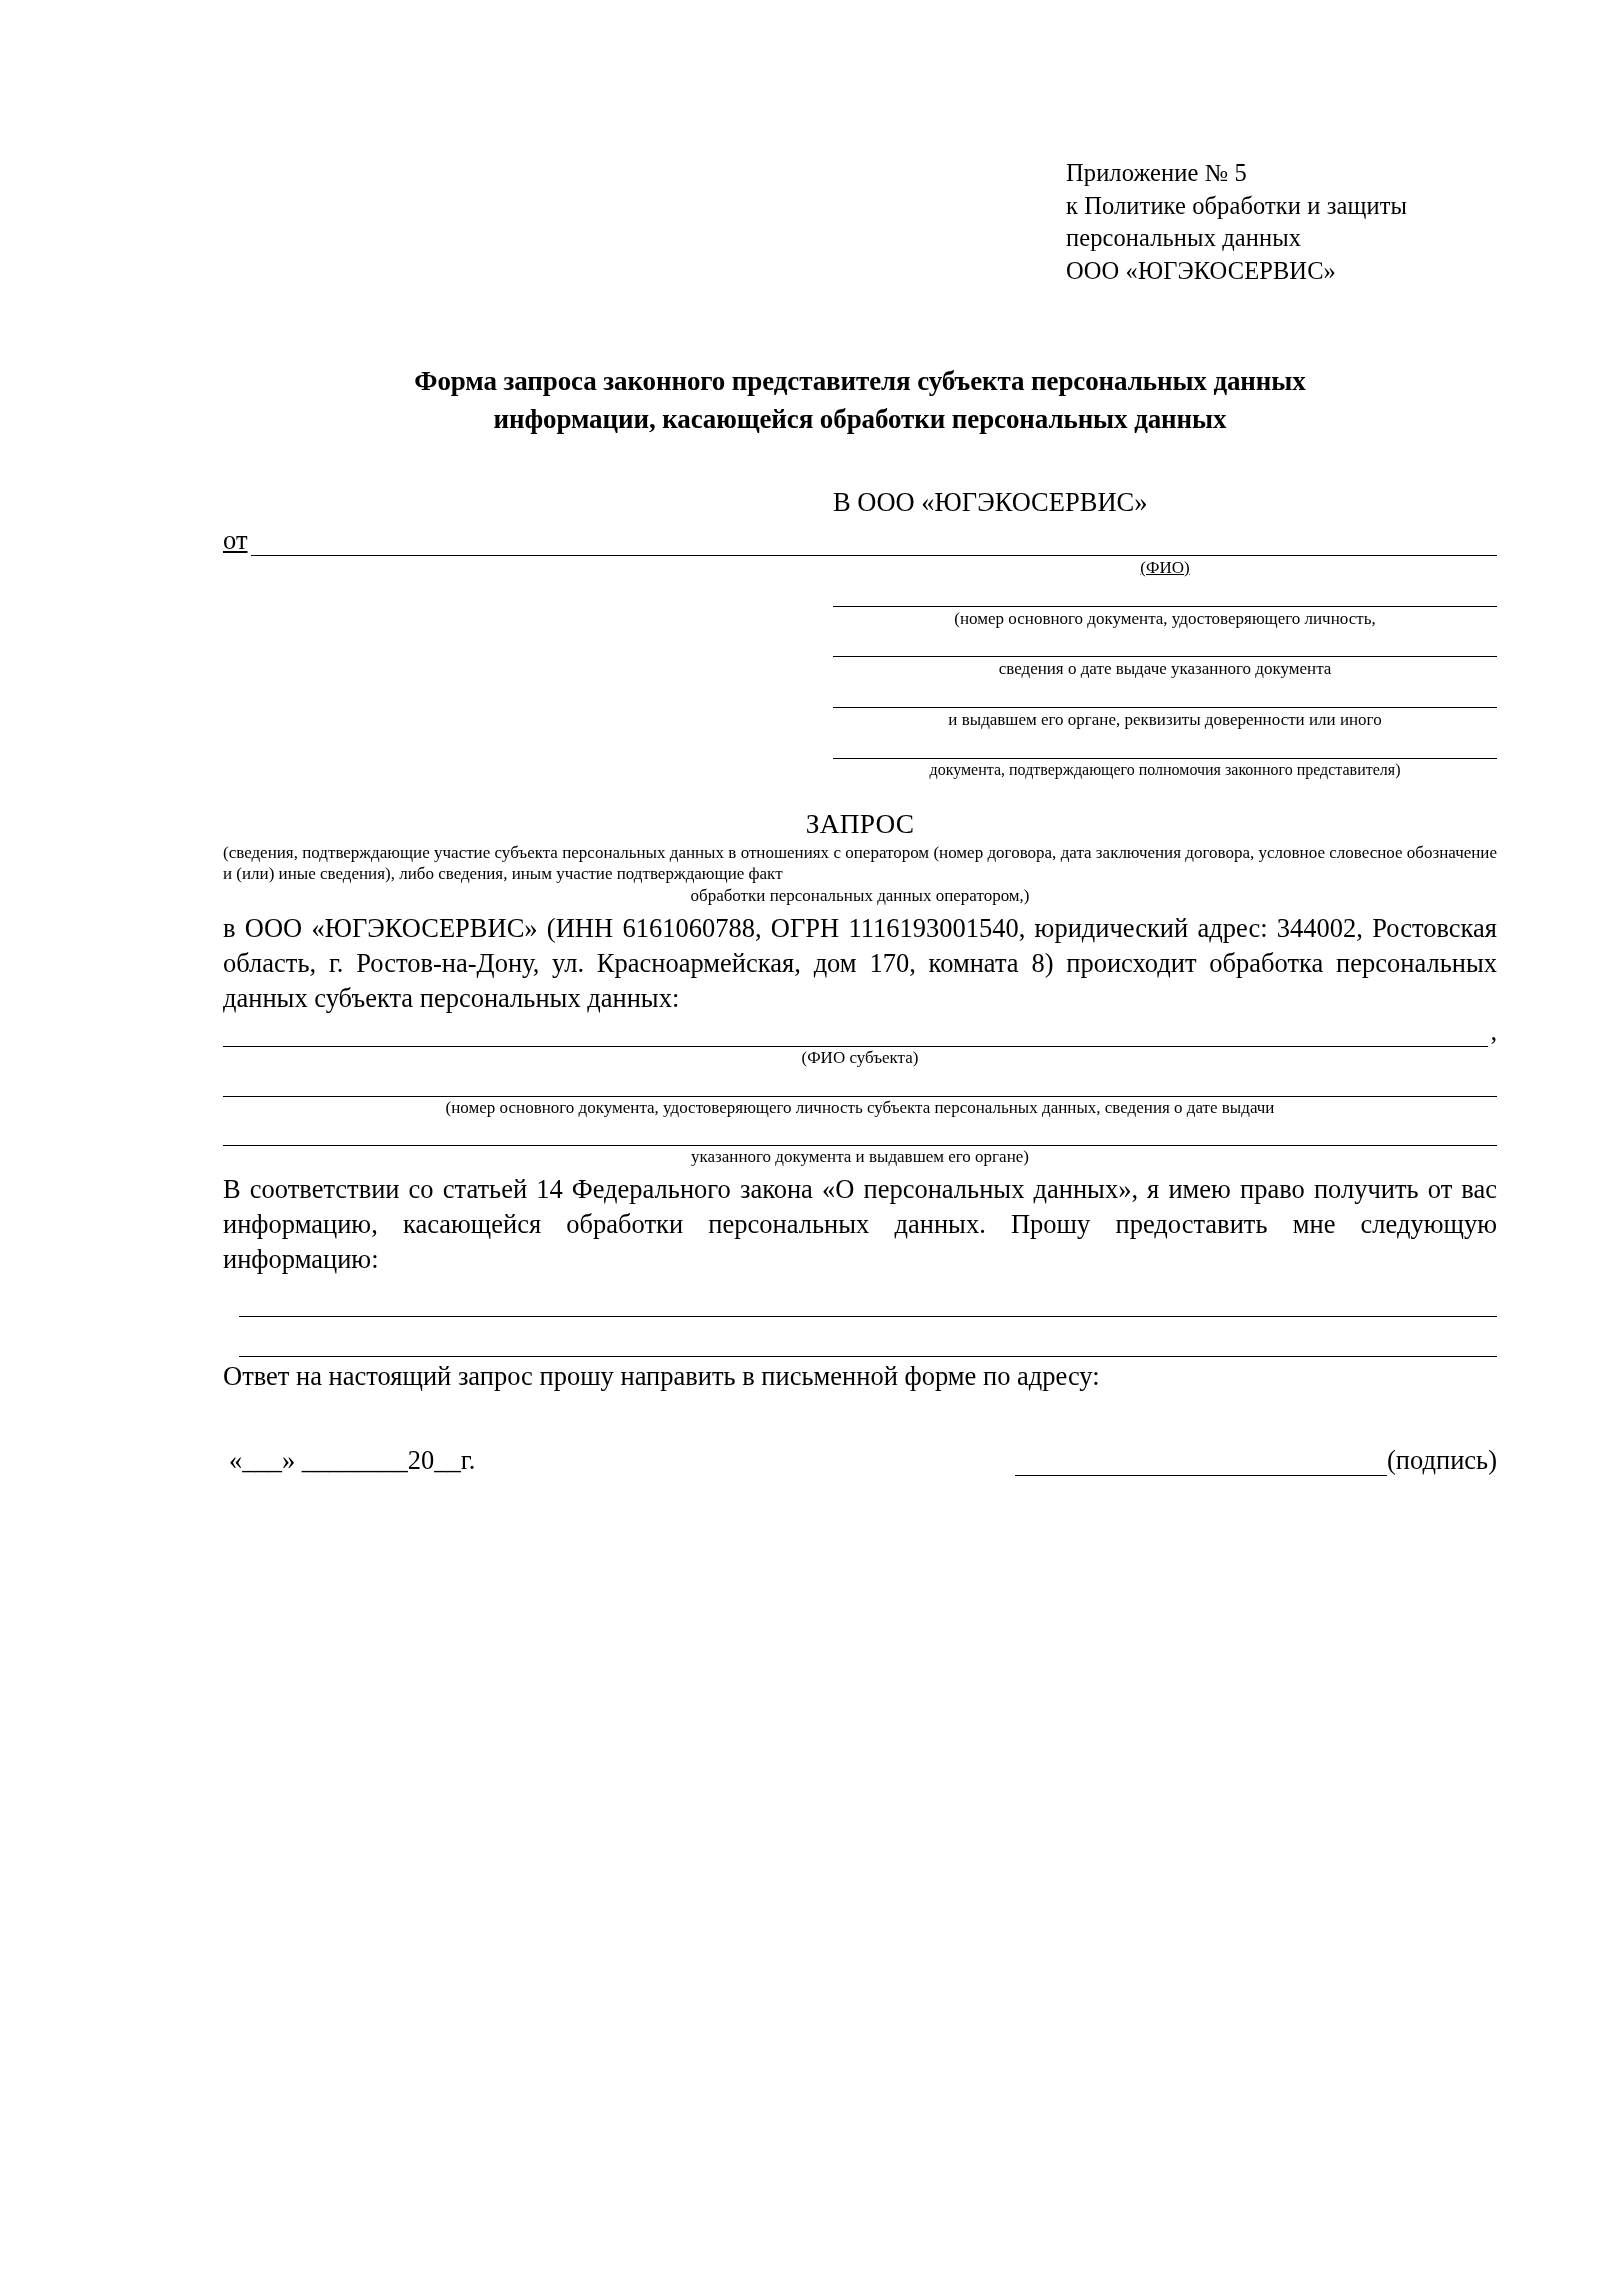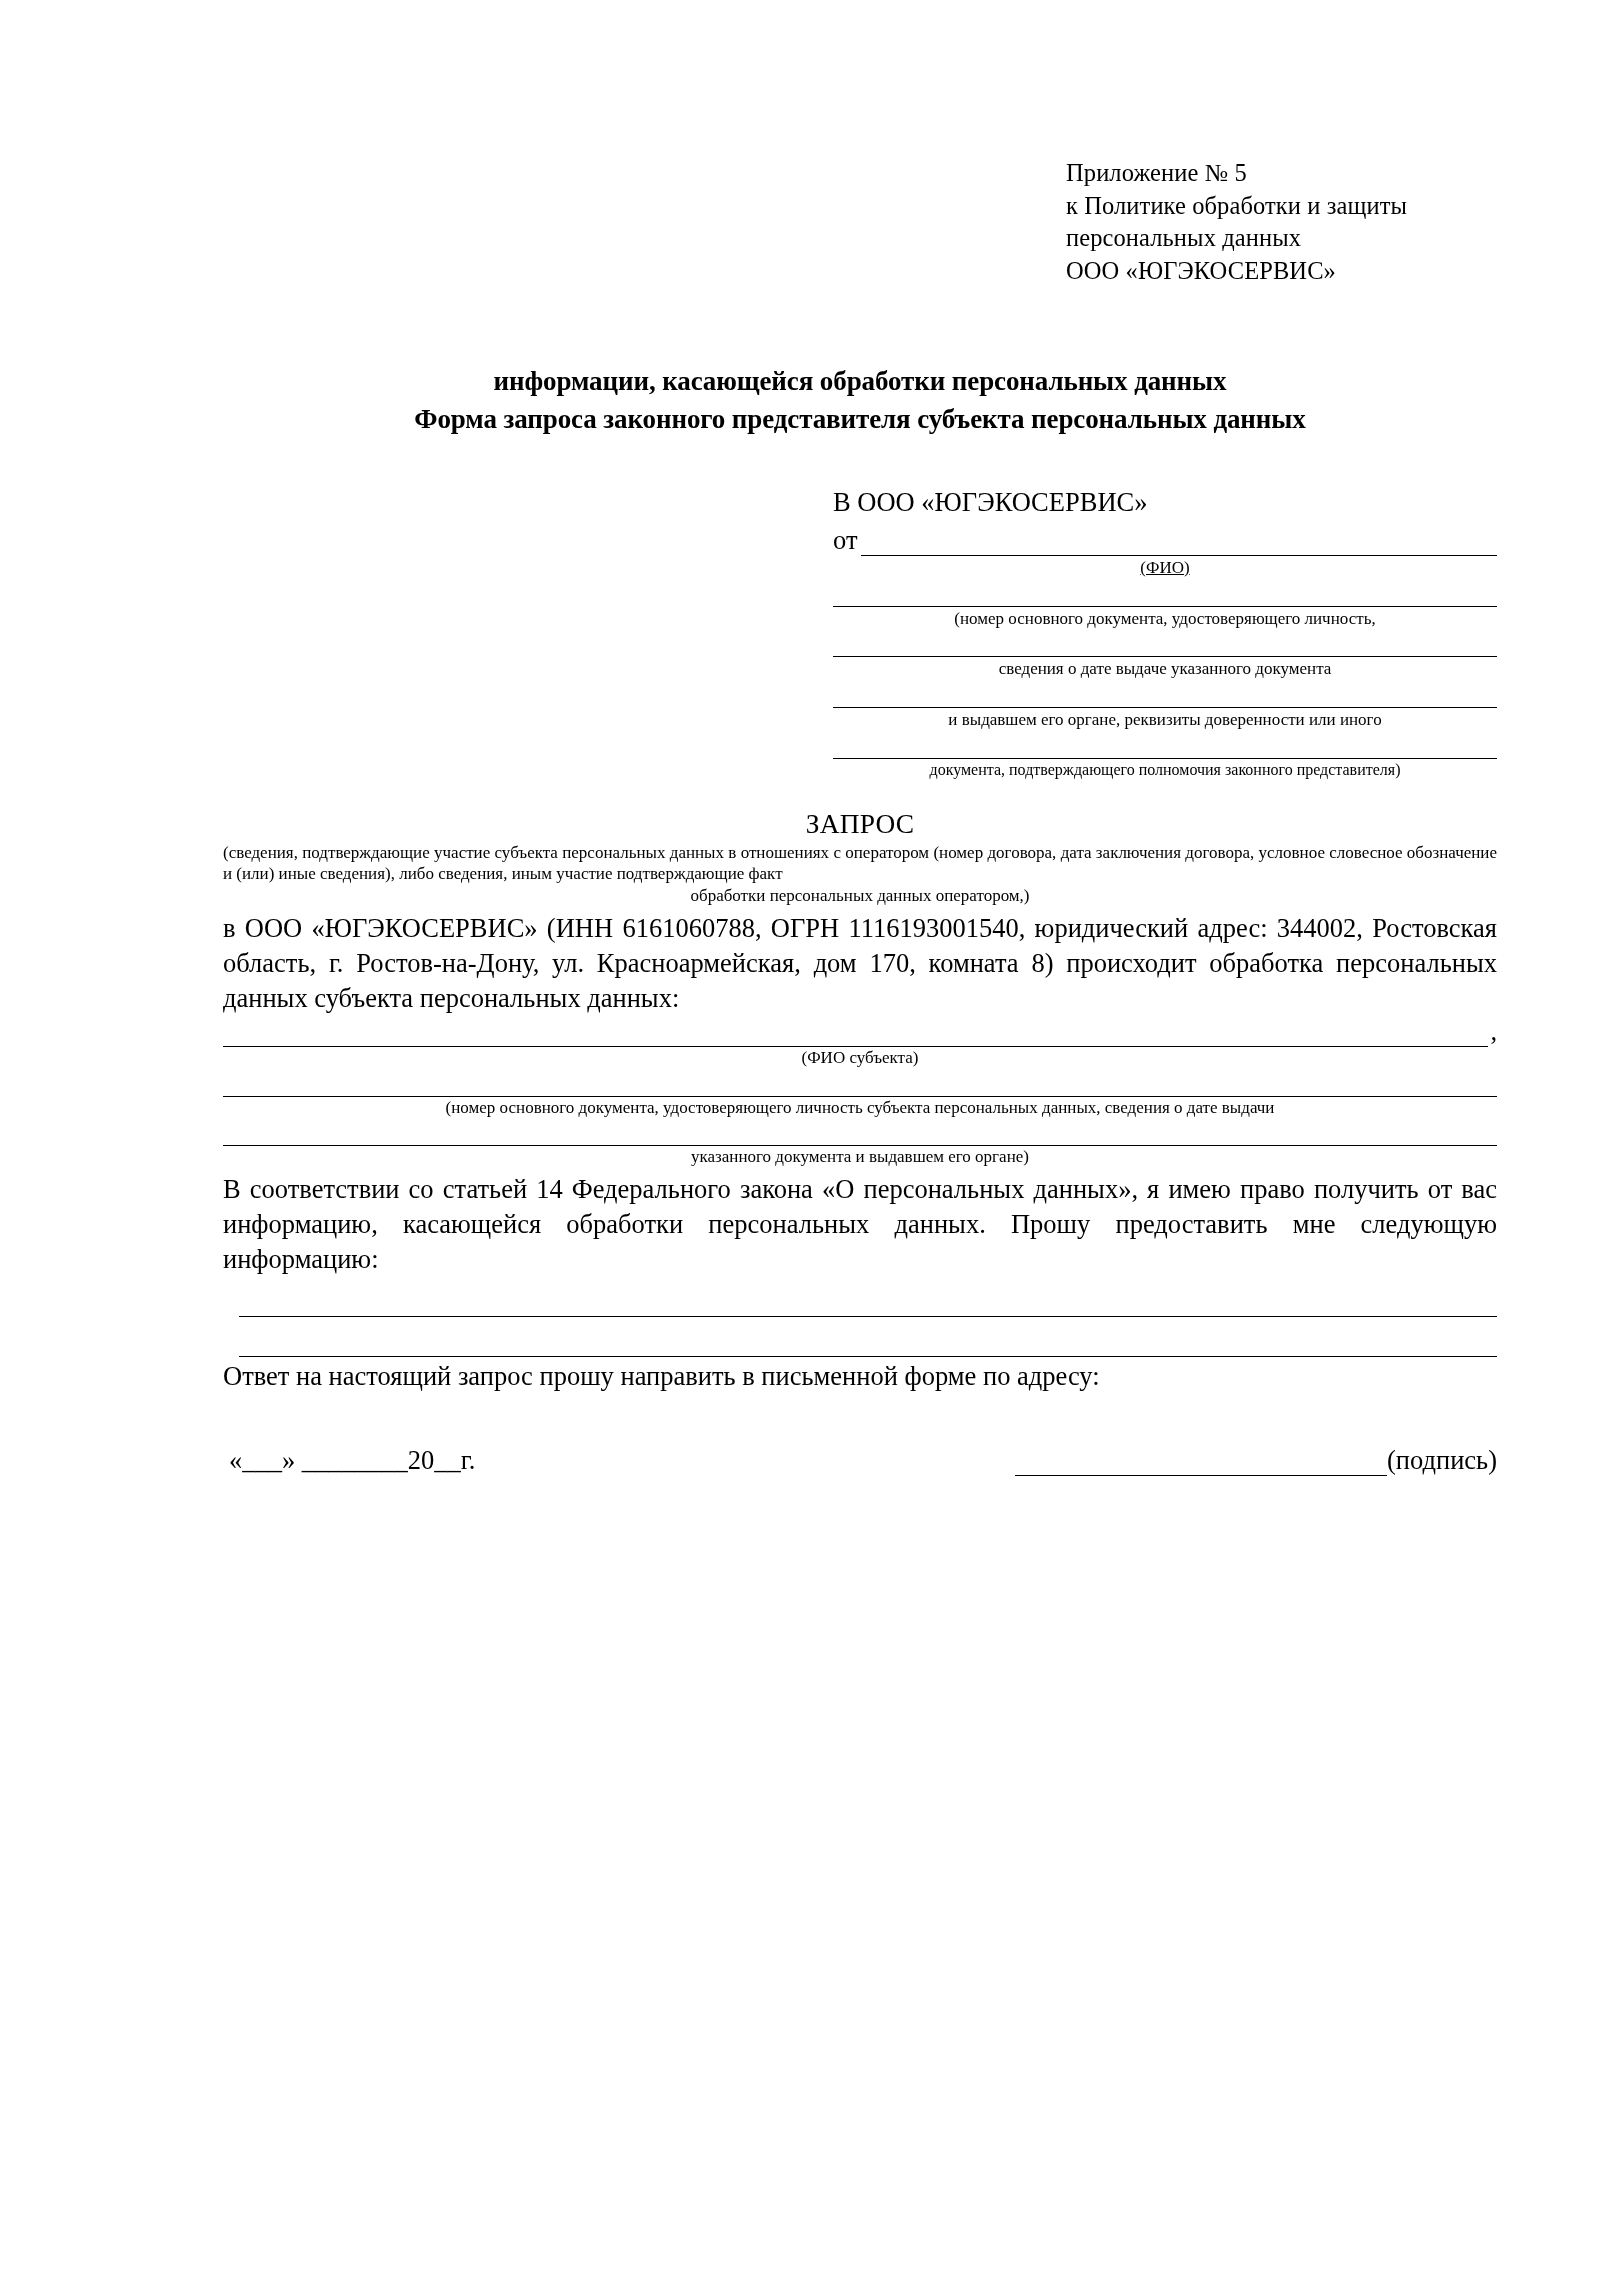--- a/index.html
+++ b/index.html
@@ -212,8 +212,8 @@
     </div>
 
     <div class="doc-title">
+      <div>Форма запроса законного представителя субъекта персональных данных</div>
       <div>информации, касающейся обработки персональных данных</div>
-      <div>Форма запроса законного представителя субъекта персональных данных</div>
     </div>
 
     <div class="addressee">В ООО «ЮГЭКОСЕРВИС»</div>

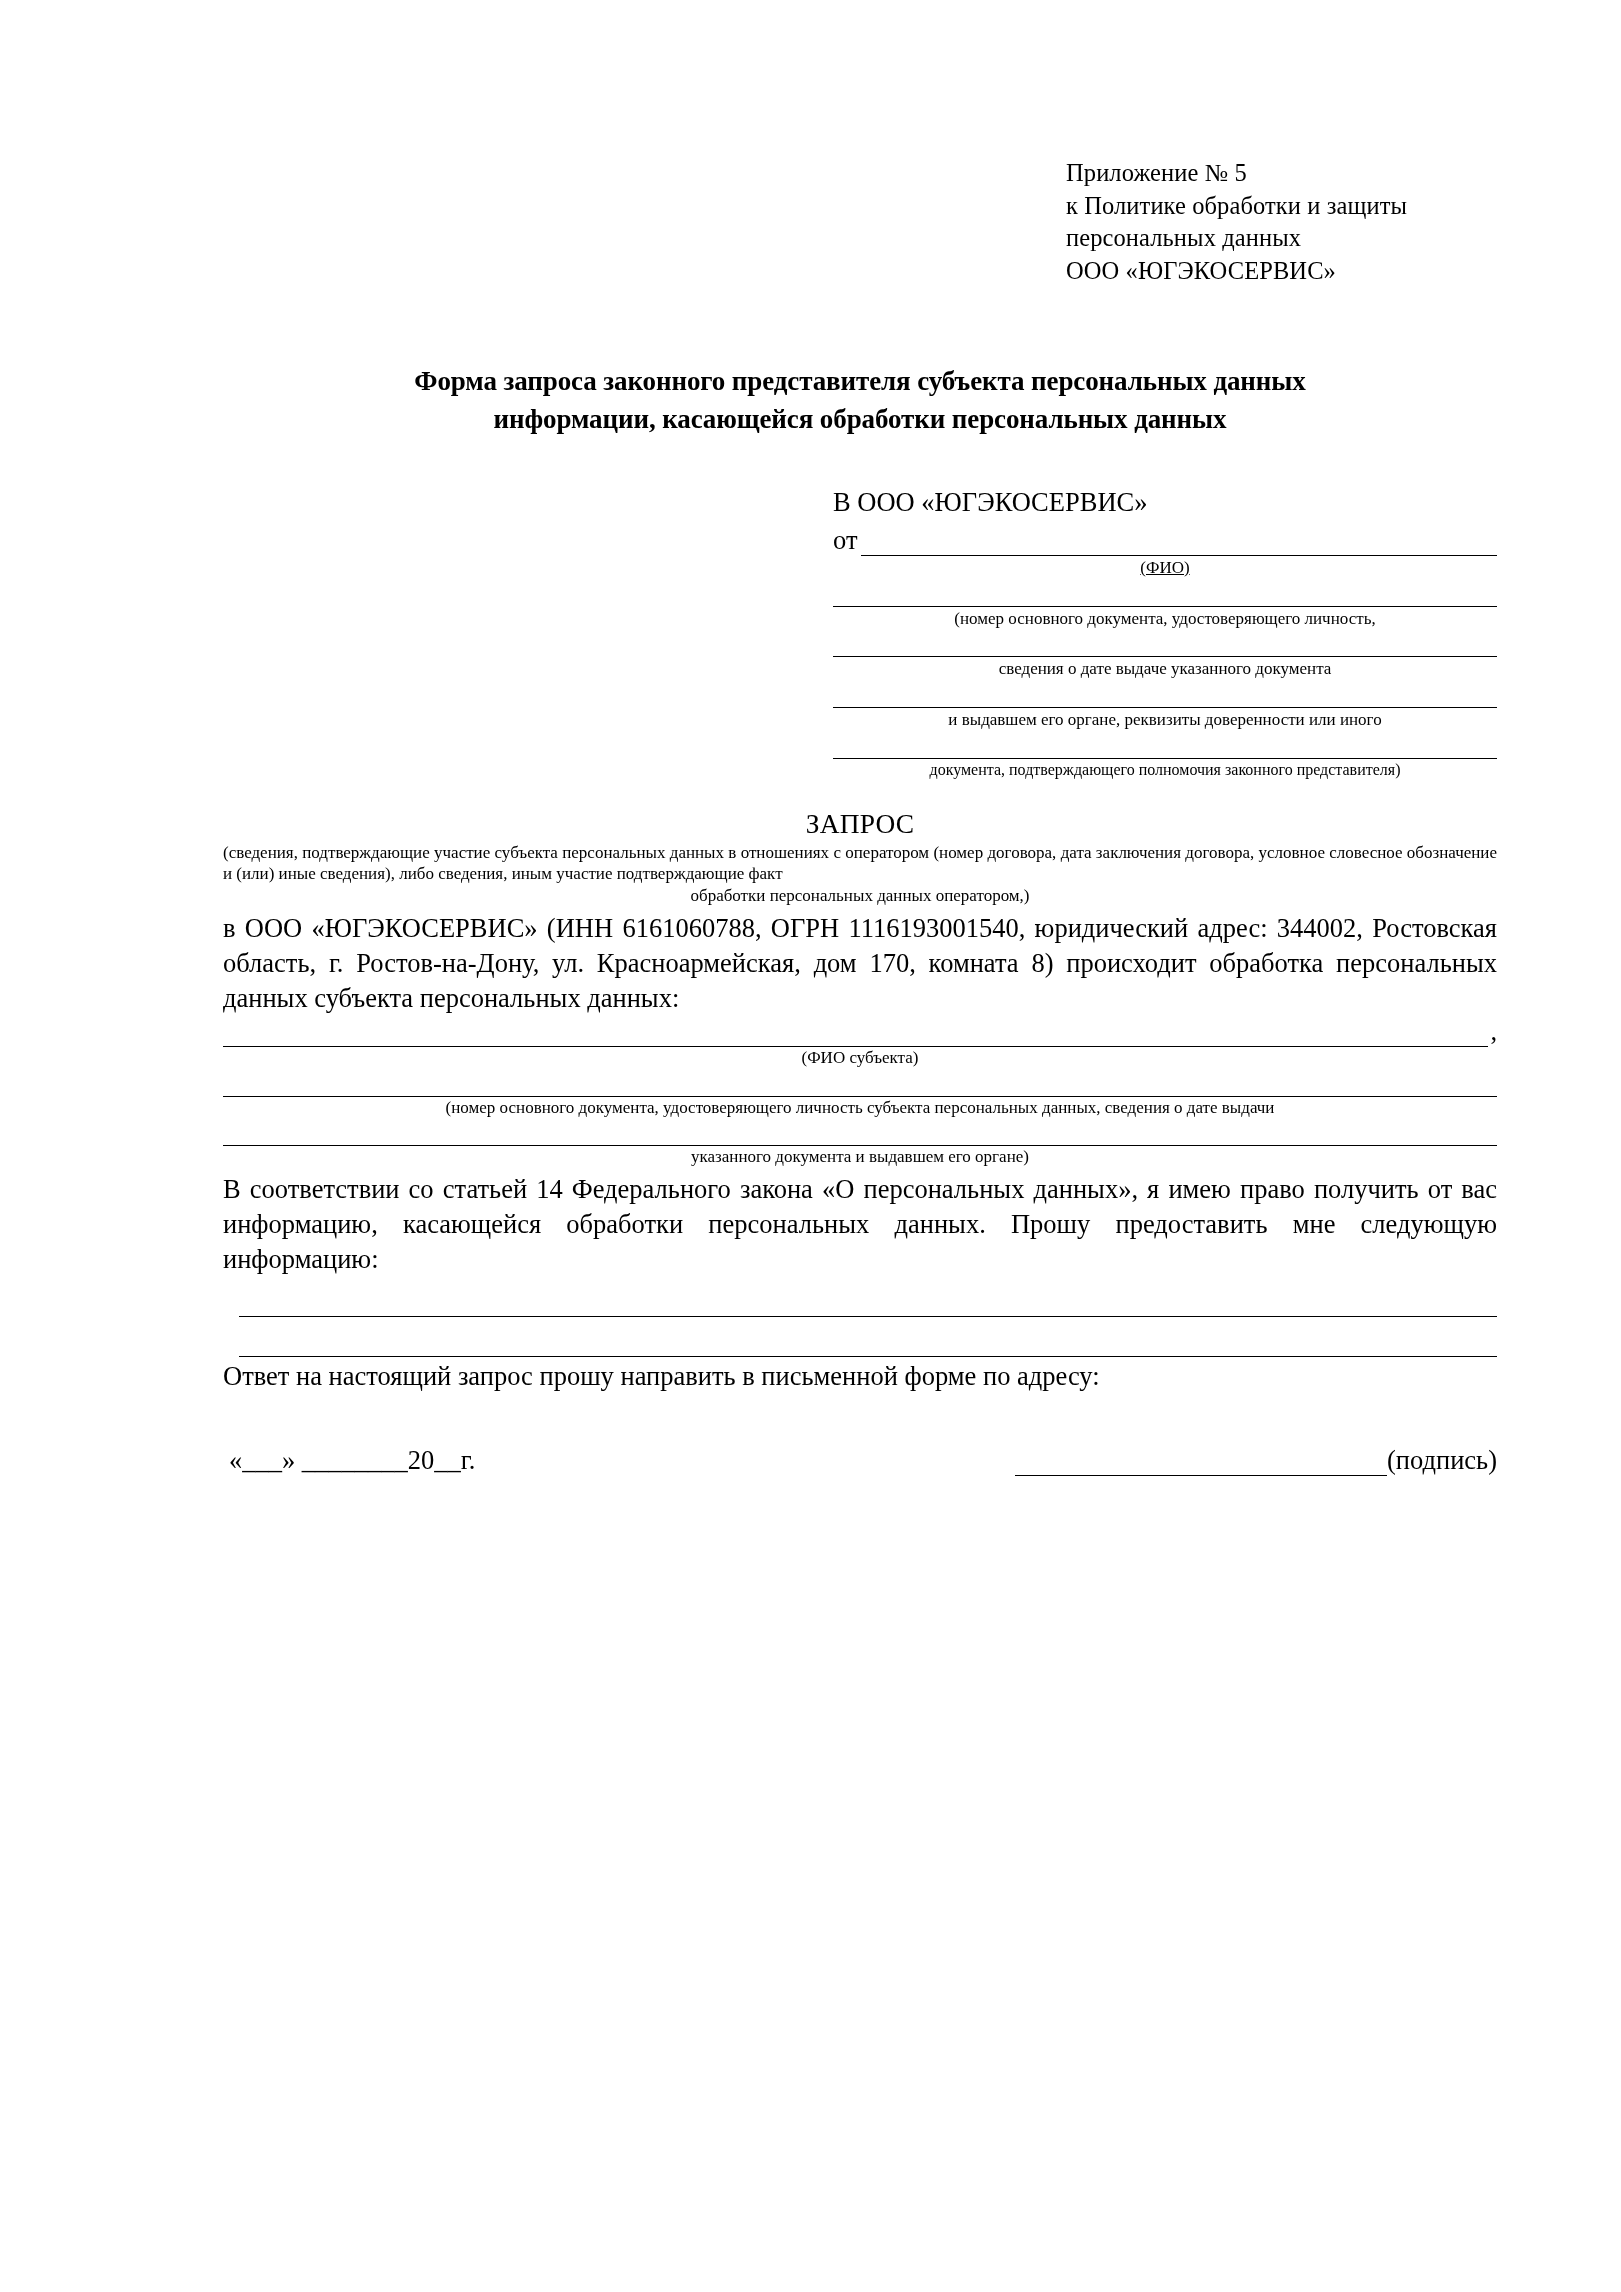--- a/index.html
+++ b/index.html
@@ -57,9 +57,9 @@
 
   .from-row {
     margin-top: 5.9px;
-    margin-left: 610px;
-    display: flex;
-    align-items: flex-end;
+    display: flex;
+    align-items: flex-end;
+    text-decoration: underline;
   }
   .from-label {
     font-size: 26.5px;

